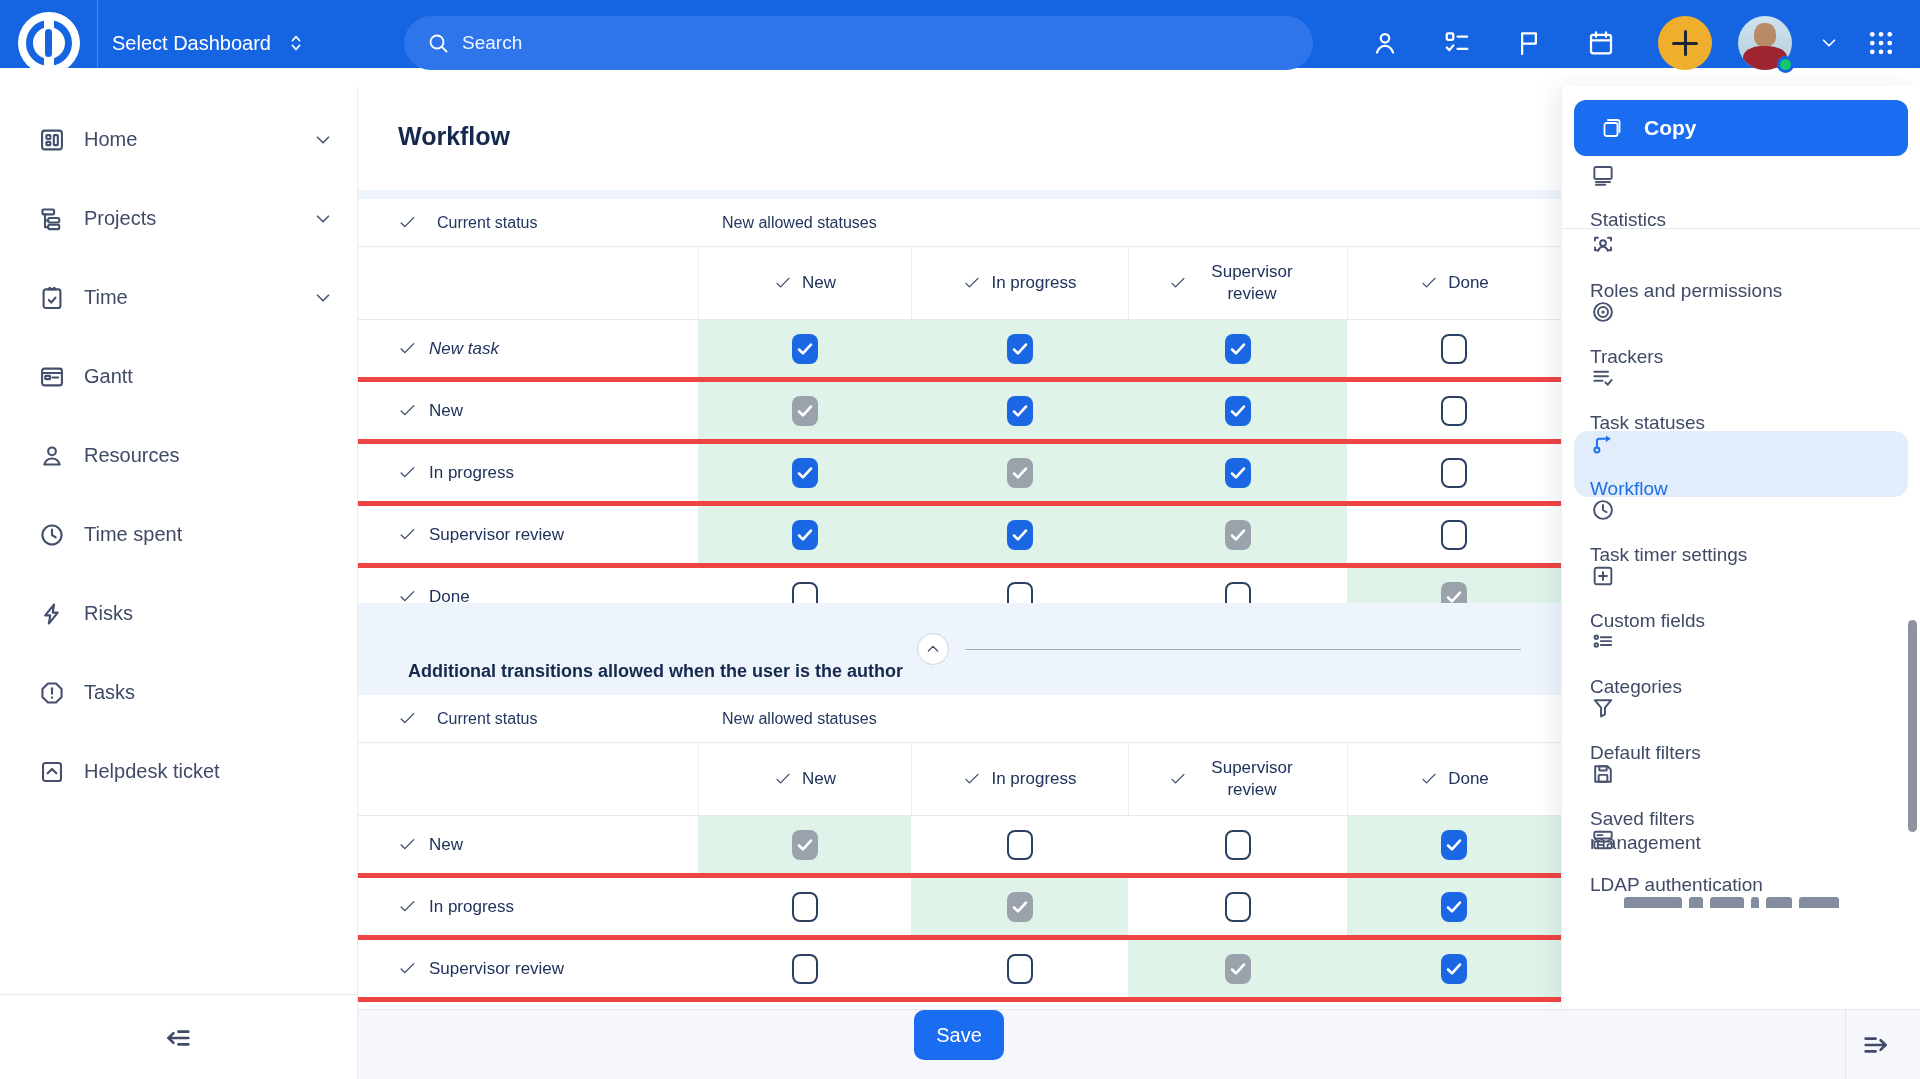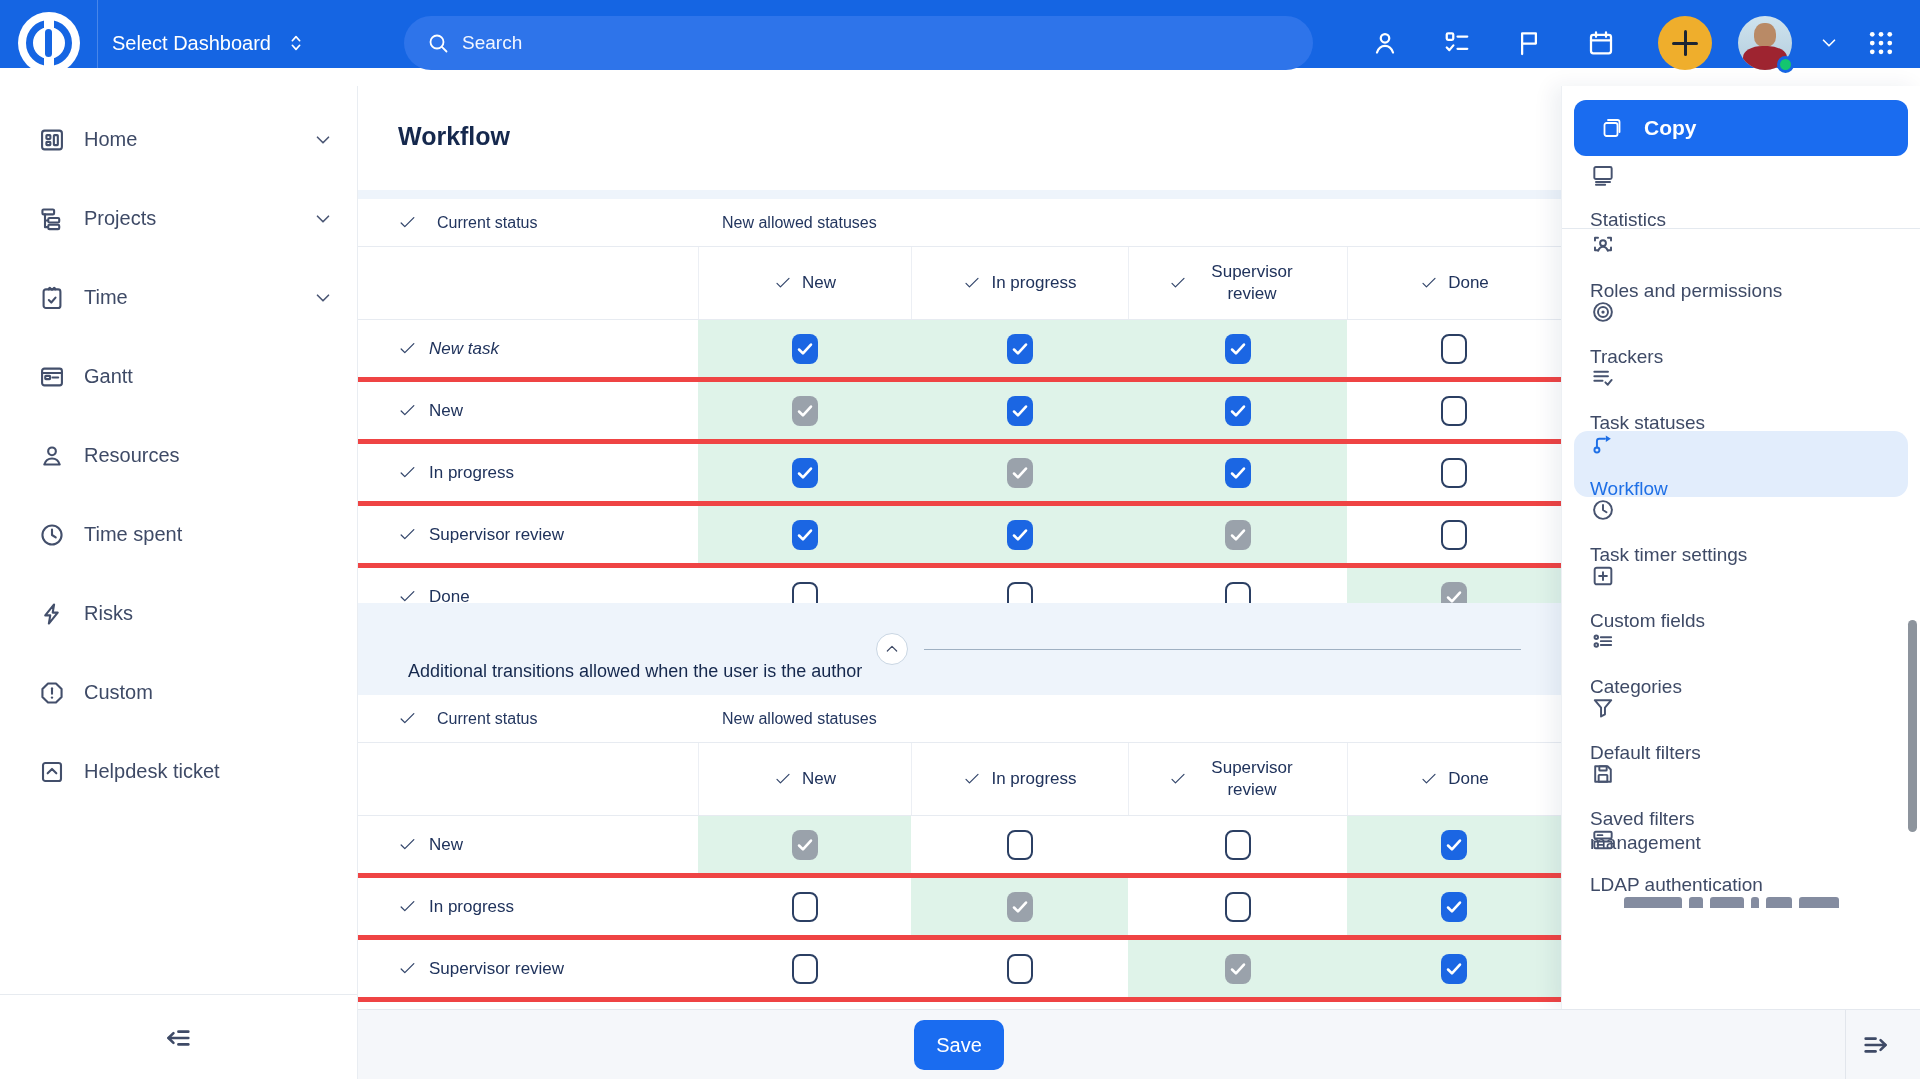--- a/index.html
+++ b/index.html
@@ -48,7 +48,7 @@
   .wftable { position:absolute; left:0; width:1203px; }
   #table1 { top:113px; }
   #section-band { position:absolute; left:0; top:517px; width:1203px; height:92px; background:#eef4fb; display:flex; align-items:center; padding-left:50px; }
-  #section-band .ttl { font-size:18px; font-weight:normal; color:#15284d;margin-top:44px; }
+  #section-band .ttl { font-size:18px; font-weight:bold; color:#15284d;margin-top:44px; }
   #section-toggle { width:32px; height:32px; border-radius:50%; background:#fff; border:1px solid #c9d6e3; margin-left:14px; display:flex; align-items:center; justify-content:center; color:#3e4a66; cursor:pointer; flex:0 0 32px; }
   #section-toggle .ic { width:16px; height:16px; }
   #section-band .rule { flex:1; height:1px; background:#9fb0c2; margin:0 40px 0 16px; }

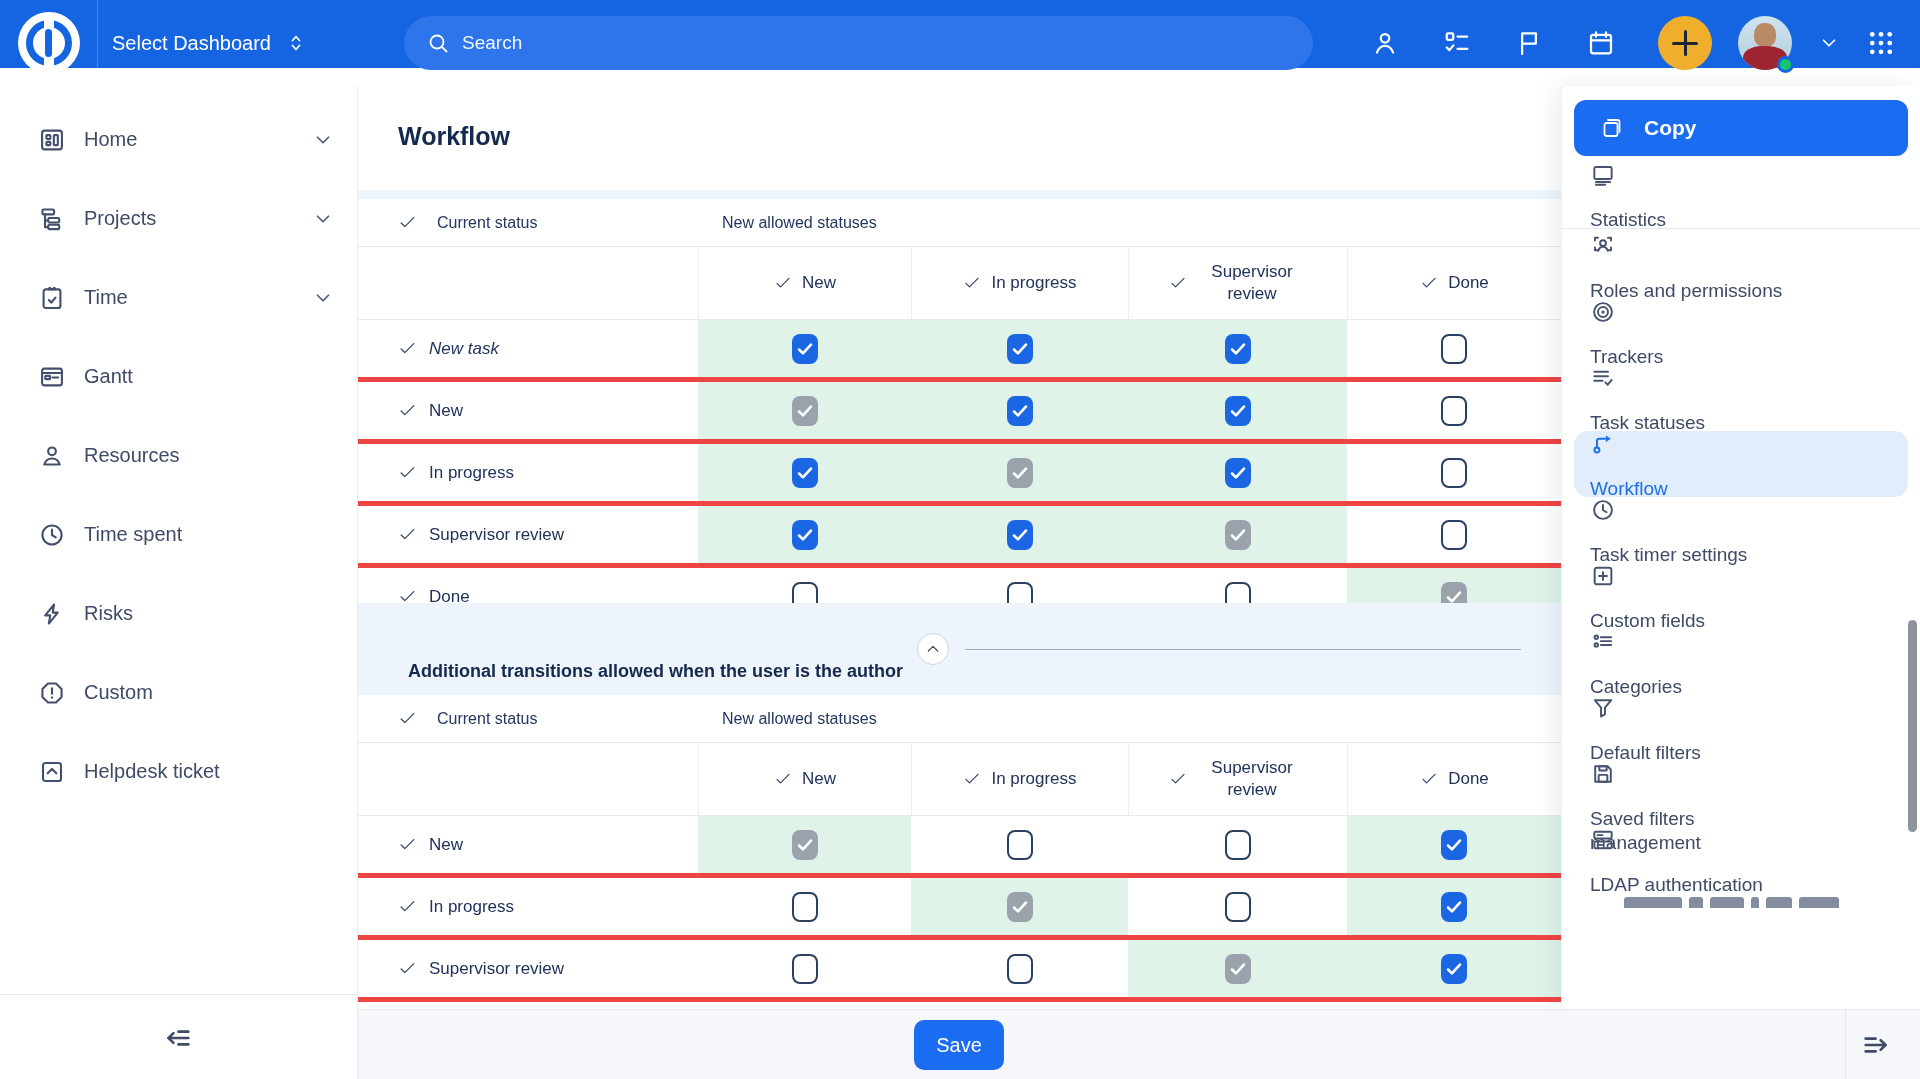--- a/index.html
+++ b/index.html
@@ -246,7 +246,7 @@
             <path d="M12 8v4.6"></path>
             <circle cx="12" cy="15.9" r="1" fill="currentColor" stroke="none"></circle>
           </svg></span>
-        <span class="lbl">Custom</span>
+        <span class="lbl">Tasks</span>
       </div>
       <div class="side-item">
         <span class="ic "><svg viewBox="0 0 24 24">

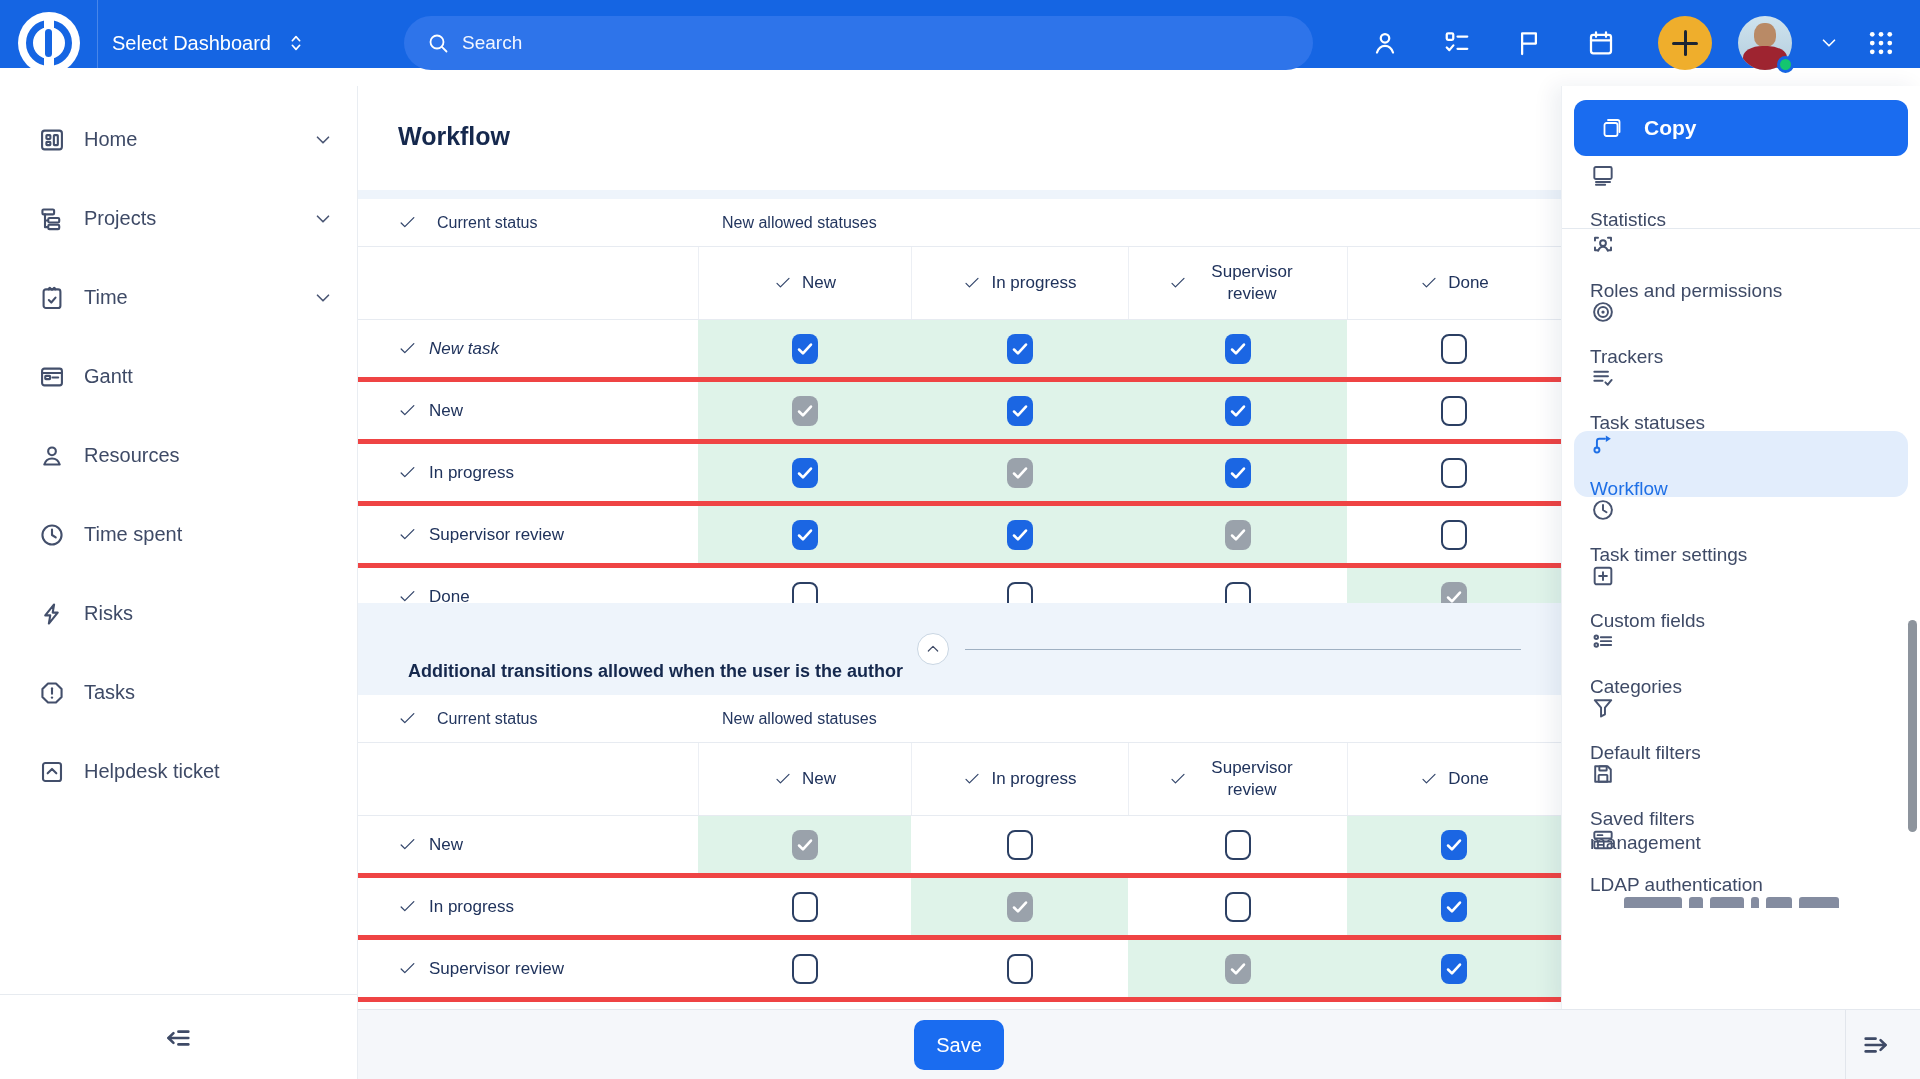--- a/index.html
+++ b/index.html
@@ -78,7 +78,7 @@
 
   
   #footer { position:absolute; left:358px; right:0; bottom:0; height:70px; background:#f5f7fa; border-top:1px solid #e4e8ee; z-index:25; }
-  #save-btn { position:absolute; left:556px; top:10px; width:90px; height:50px; border-radius:10px; background:#1a6cf0; color:#fff; font-size:20px; display:flex; align-items:center; justify-content:center; cursor:pointer; }
+  #save-btn { position:absolute; left:556px; top:0; width:90px; height:50px; border-radius:10px; background:#1a6cf0; color:#fff; font-size:20px; display:flex; align-items:center; justify-content:center; cursor:pointer; }
   #footer .vdiv { position:absolute; left:1487px; top:0; bottom:0; width:1px; background:#e2e6ec; }
   #expand-right { position:absolute; right:26px; top:18px; width:34px; height:34px; color:#3e4a66; cursor:pointer; }
 

